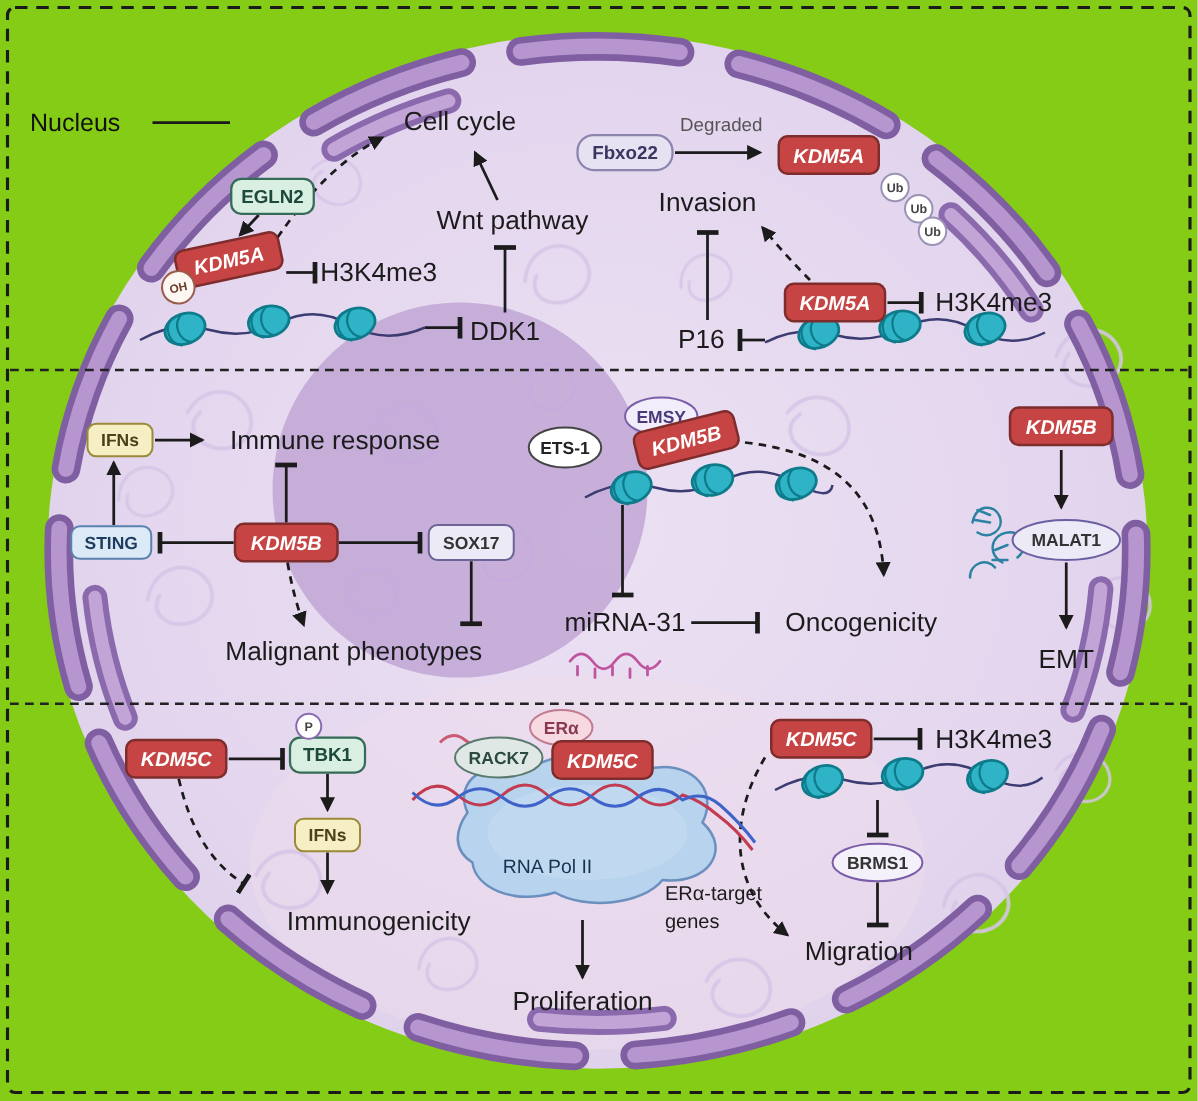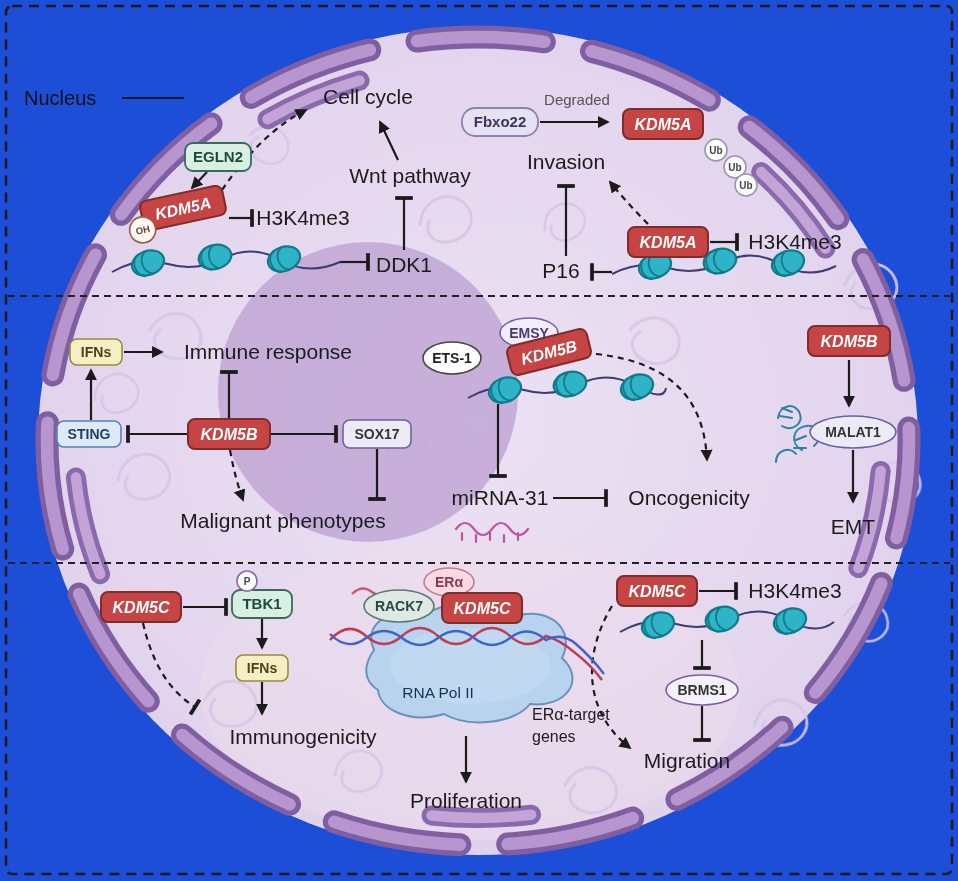--- a/index.html
+++ b/index.html
@@ -3,7 +3,7 @@
 <meta charset="utf-8">
 <style>
   html,body{margin:0;padding:0;background:#e9e6f3;}
-  .stage{position:relative;width:958px;height:881px;background:#1d4ed8;overflow:hidden;
+  .stage{position:relative;width:958px;height:881px;background:#84cc16;overflow:hidden;
          font-family:"Liberation Sans",sans-serif;}
   svg{display:block;}
   text{font-family:"Liberation Sans",sans-serif;}

